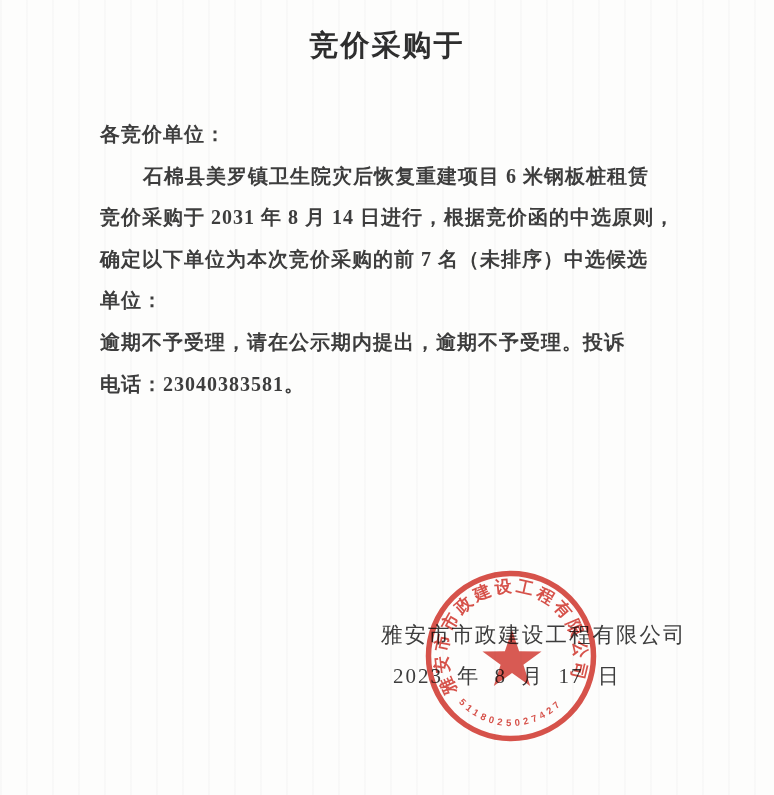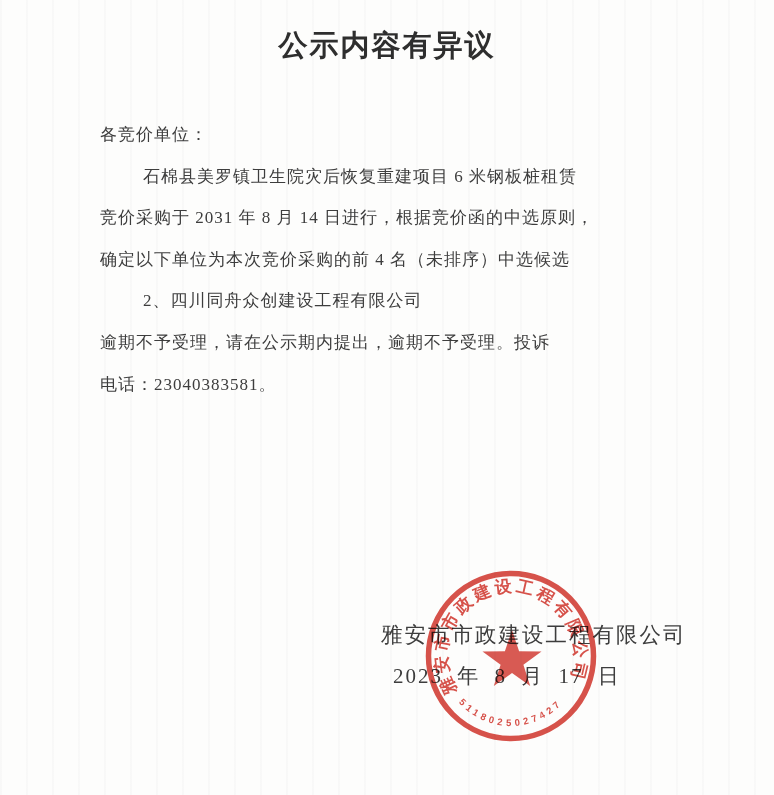--- a/index.html
+++ b/index.html
@@ -79,7 +79,7 @@
 
 <div class="page">
 
-  <div class="doc-title">公示内容有异议</div>
+  <div class="doc-title">竞价采购于</div>
 
   <div class="body-block">
     <div class="line">各竞价单位：</div>

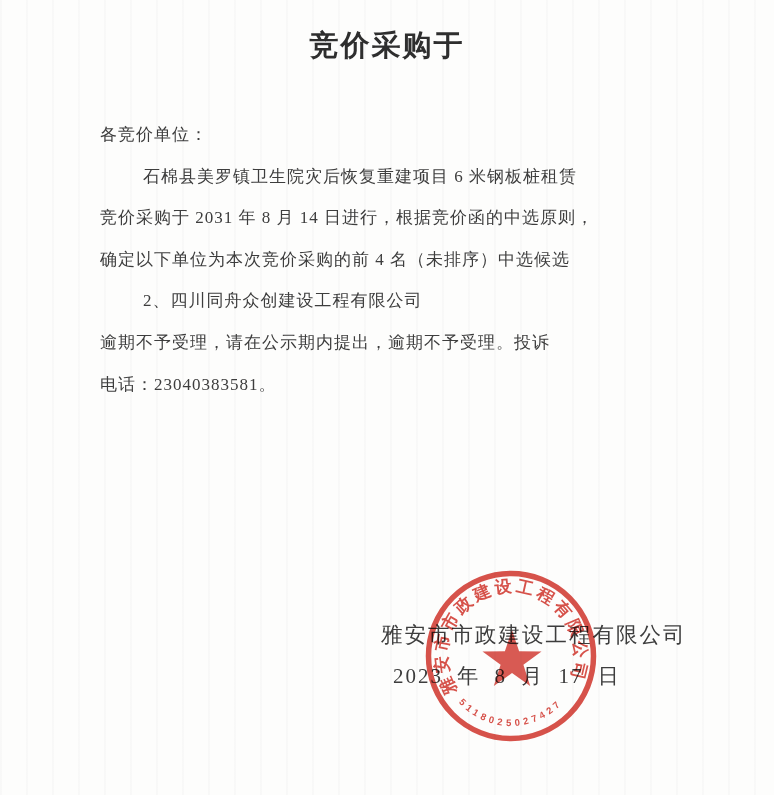--- a/index.html
+++ b/index.html
@@ -37,10 +37,11 @@
   .line {
     height: 41.6px;
     line-height: 41.6px;
-    font-size: 17px;
+    font-size: 20px;
     letter-spacing: 1px;
     color: #3d3d3d;
     white-space: nowrap;
+    font-weight: bold;
   }
   .line.indent { padding-left: 43px; }
   .signature-company {

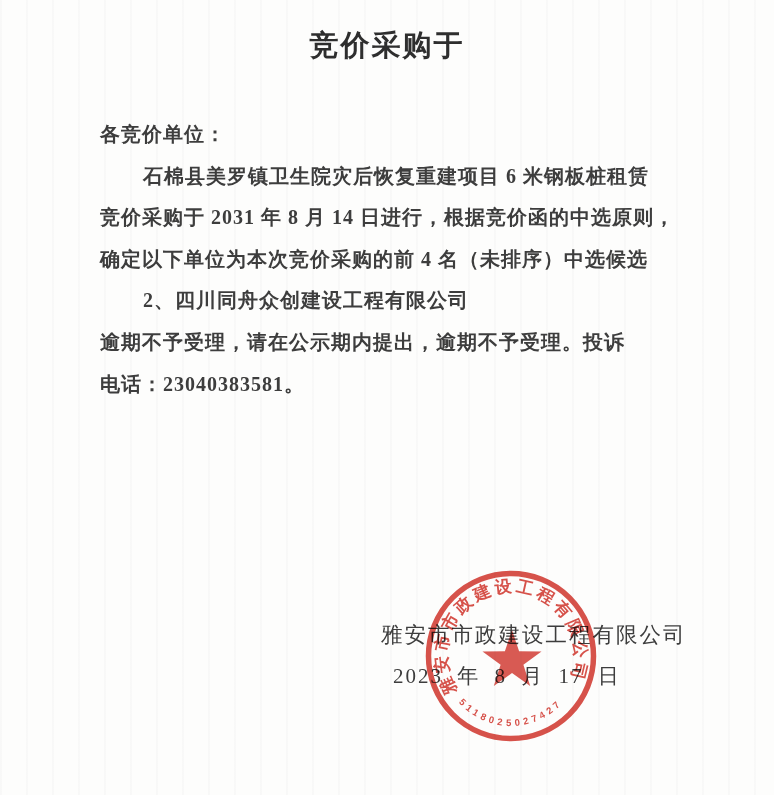--- a/index.html
+++ b/index.html
@@ -86,7 +86,7 @@
     <div class="line">各竞价单位：</div>
     <div class="line indent">石棉县美罗镇卫生院灾后恢复重建项目 6 米钢板桩租赁</div>
     <div class="line">竞价采购于 2031 年 8 月 14 日进行，根据竞价函的中选原则，</div>
-    <div class="line">确定以下单位为本次竞价采购的前 4 名（未排序）中选候选</div>
+    <div class="line">确定以下单位为本次竞价采购的前 7 名（未排序）中选候选</div>
     <div class="line indent">2、四川同舟众创建设工程有限公司</div>
     <div class="line">逾期不予受理，请在公示期内提出，逾期不予受理。投诉</div>
     <div class="line">电话：23040383581。</div>

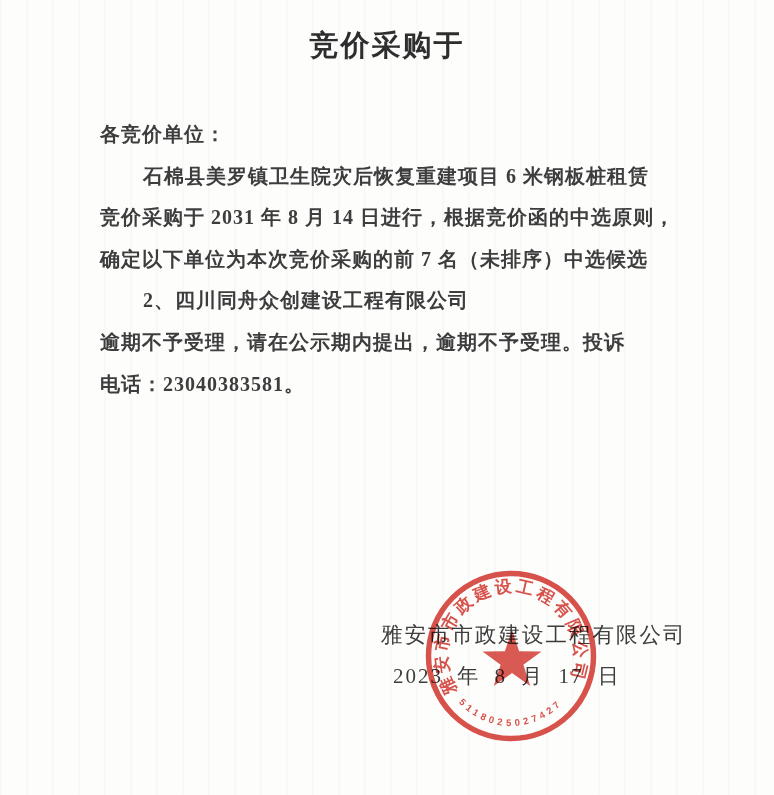--- a/index.html
+++ b/index.html
@@ -87,6 +87,7 @@
     <div class="line indent">石棉县美罗镇卫生院灾后恢复重建项目 6 米钢板桩租赁</div>
     <div class="line">竞价采购于 2031 年 8 月 14 日进行，根据竞价函的中选原则，</div>
     <div class="line">确定以下单位为本次竞价采购的前 7 名（未排序）中选候选</div>
+    <div class="line">单位：</div>
     <div class="line indent">2、四川同舟众创建设工程有限公司</div>
     <div class="line">逾期不予受理，请在公示期内提出，逾期不予受理。投诉</div>
     <div class="line">电话：23040383581。</div>

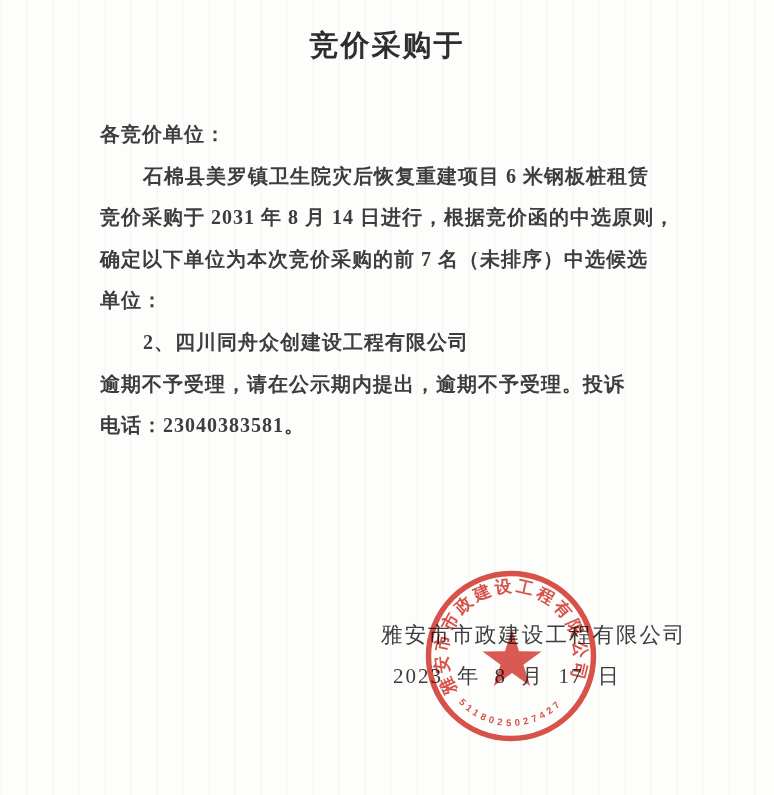--- a/index.html
+++ b/index.html
@@ -88,7 +88,6 @@
     <div class="line">竞价采购于 2031 年 8 月 14 日进行，根据竞价函的中选原则，</div>
     <div class="line">确定以下单位为本次竞价采购的前 7 名（未排序）中选候选</div>
     <div class="line">单位：</div>
-    <div class="line indent">2、四川同舟众创建设工程有限公司</div>
     <div class="line">逾期不予受理，请在公示期内提出，逾期不予受理。投诉</div>
     <div class="line">电话：23040383581。</div>
   </div>

